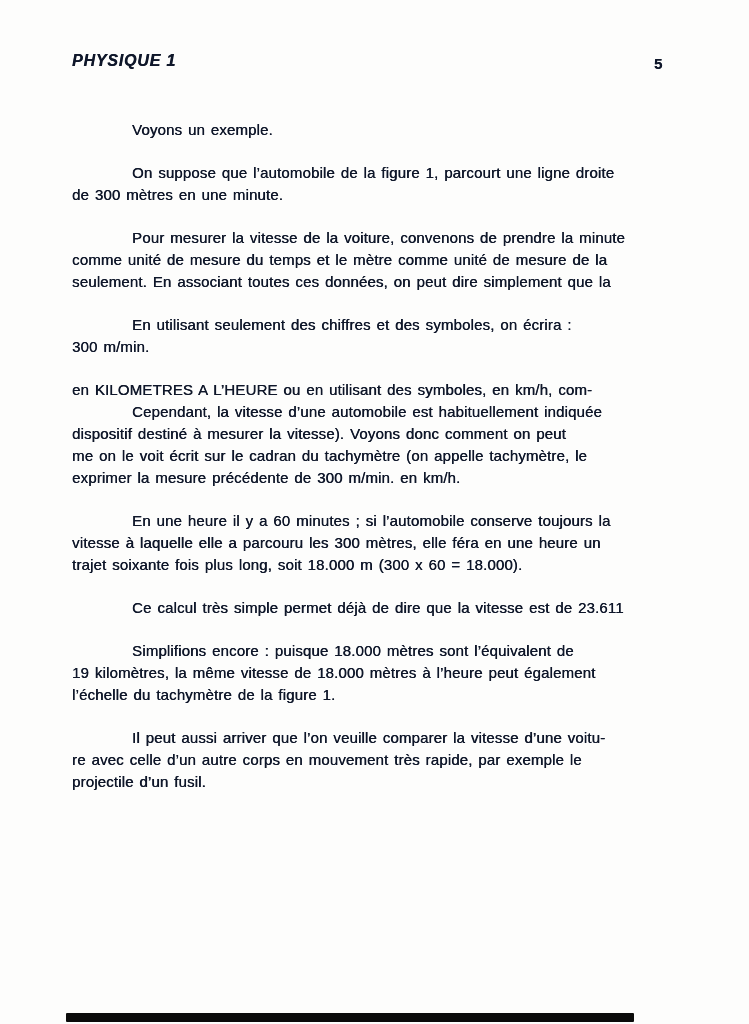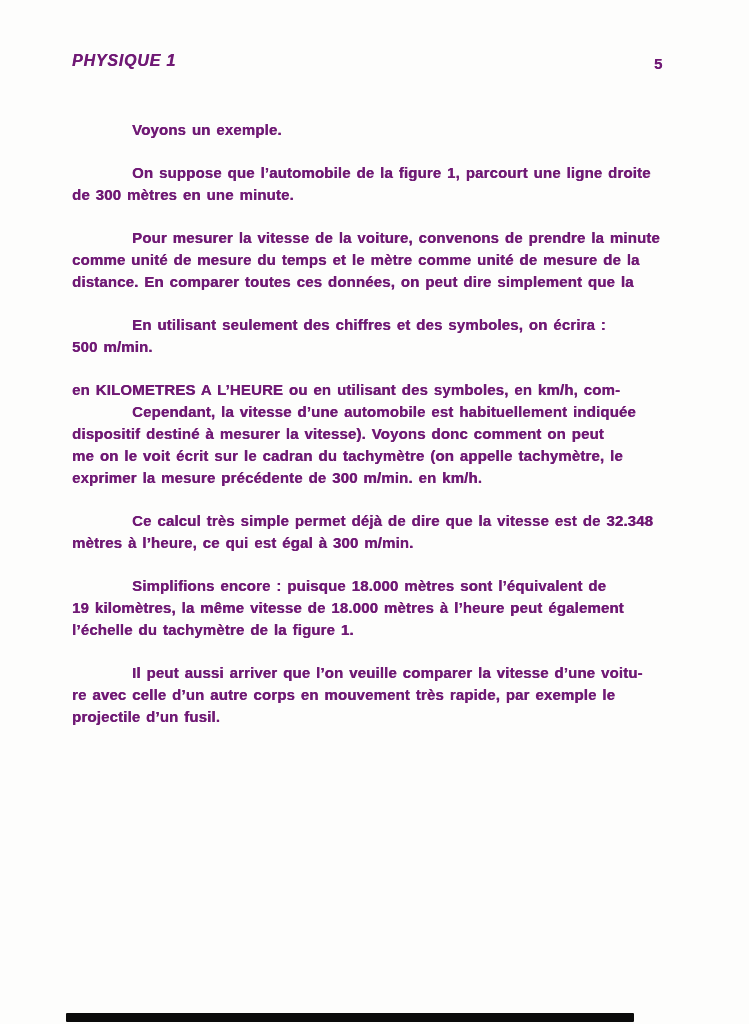--- a/index.html
+++ b/index.html
@@ -14,7 +14,7 @@
     background: #fdfdfc;
     overflow: hidden;
     font-family: "Liberation Sans", sans-serif;
-    color: #701a75;
+    color: #0f172a;
   }
   .header-title {
     position: absolute;

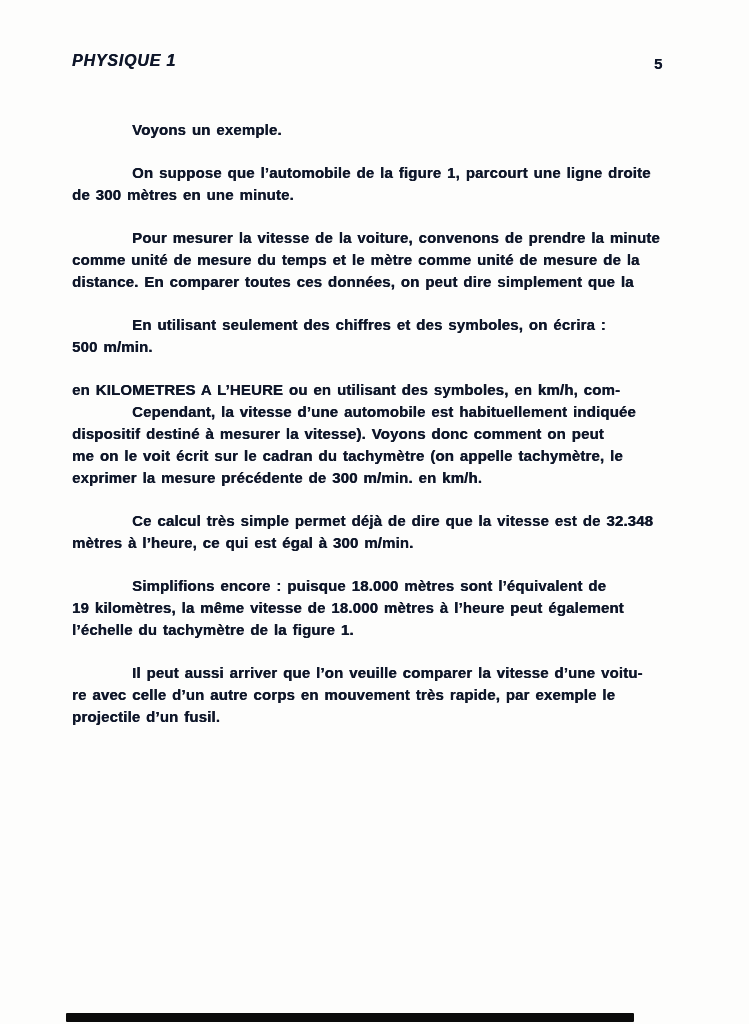--- a/index.html
+++ b/index.html
@@ -48,7 +48,7 @@
     white-space: nowrap;
     line-height: 22px;
     font-size: 15px;
-    font-weight: 700;
+    font-weight: 400;
     letter-spacing: 0.15px;
     word-spacing: 1.5px;
     text-shadow: 0.35px 0 currentColor;

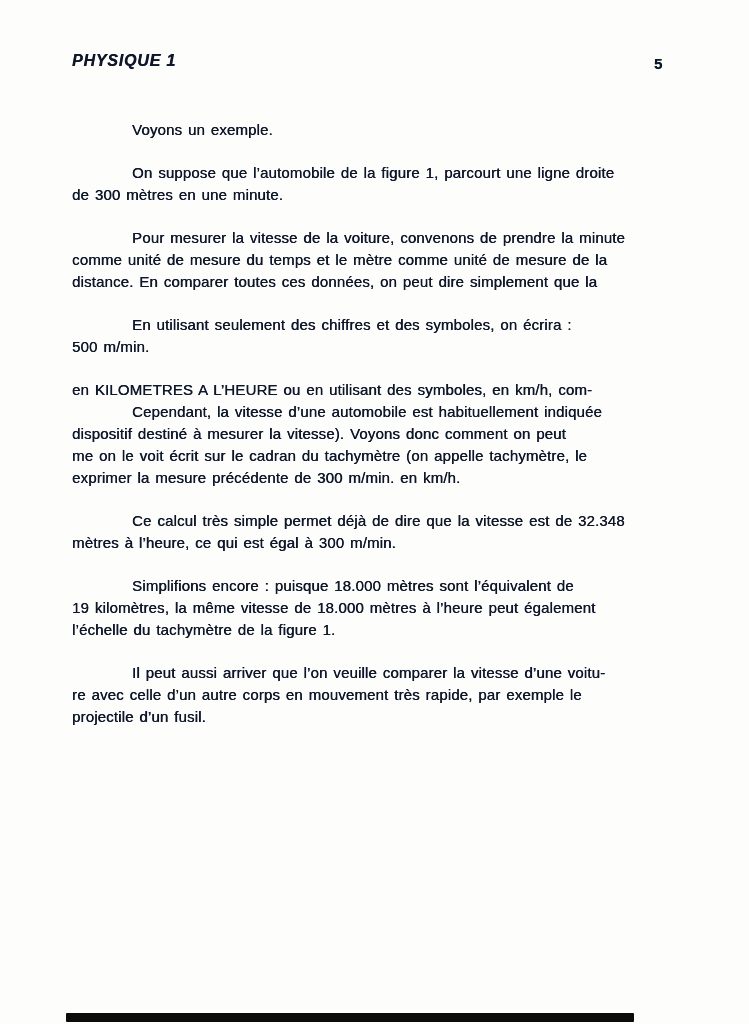--- a/index.html
+++ b/index.html
@@ -84,7 +84,7 @@
       <div class="para">
         <div class="line first">Pour mesurer la vitesse de la voiture, convenons de prendre la minute</div>
         <div class="line">comme unité de mesure du temps et le mètre comme unité de mesure de la</div>
-        <div class="line">distance. En comparer toutes ces données, on peut dire simplement que la</div>
+        <div class="line">seulement. En associant toutes ces données, on peut dire simplement que la</div>
       </div>
       <div class="para">
         <div class="line first">En utilisant seulement des chiffres et des symboles, on écrira :</div>

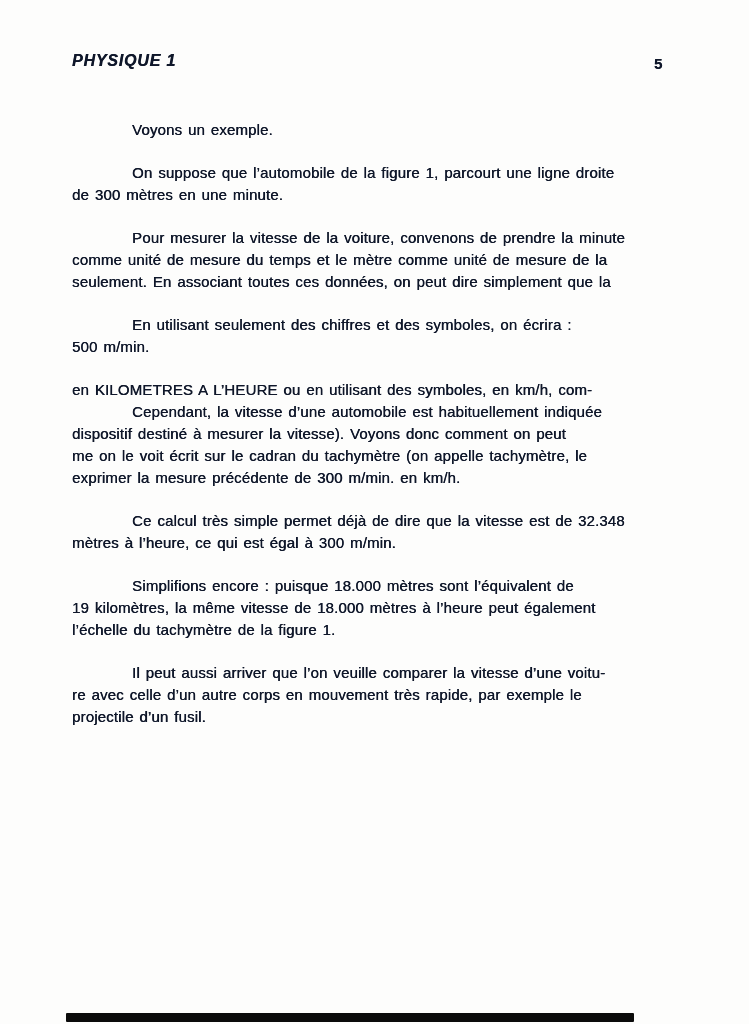--- a/index.html
+++ b/index.html
@@ -88,7 +88,7 @@
       </div>
       <div class="para">
         <div class="line first">En utilisant seulement des chiffres et des symboles, on écrira :</div>
-        <div class="line">500 m/min.</div>
+        <div class="line">300 m/min.</div>
       </div>
       <div class="para">
         <div class="line">en KILOMETRES A L’HEURE ou en utilisant des symboles, en km/h, com-</div>

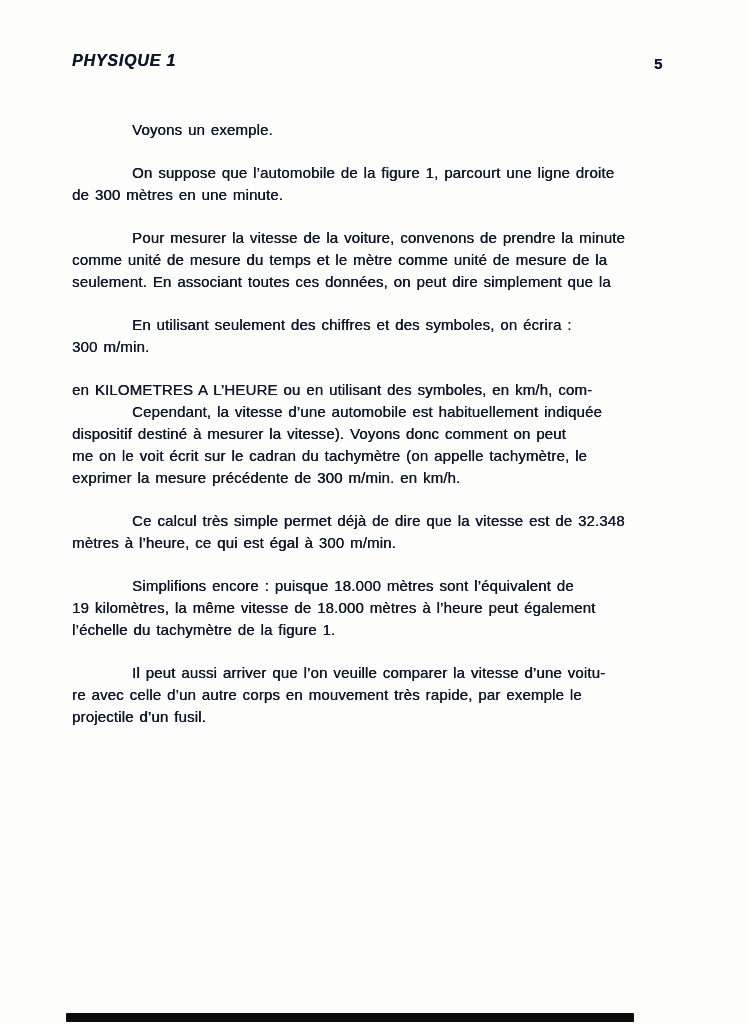--- a/index.html
+++ b/index.html
@@ -98,6 +98,11 @@
         <div class="line">exprimer la mesure précédente de 300 m/min. en km/h.</div>
       </div>
       <div class="para">
+        <div class="line first">En une heure il y a 60 minutes ; si l’automobile conserve toujours la</div>
+        <div class="line">vitesse à laquelle elle a parcouru les 300 mètres, elle féra en une heure un</div>
+        <div class="line">trajet soixante fois plus long, soit 18.000 m (300 x 60 = 18.000).</div>
+      </div>
+      <div class="para">
         <div class="line first">Ce calcul très simple permet déjà de dire que la vitesse est de 32.348</div>
         <div class="line">mètres à l’heure, ce qui est égal à 300 m/min.</div>
       </div>

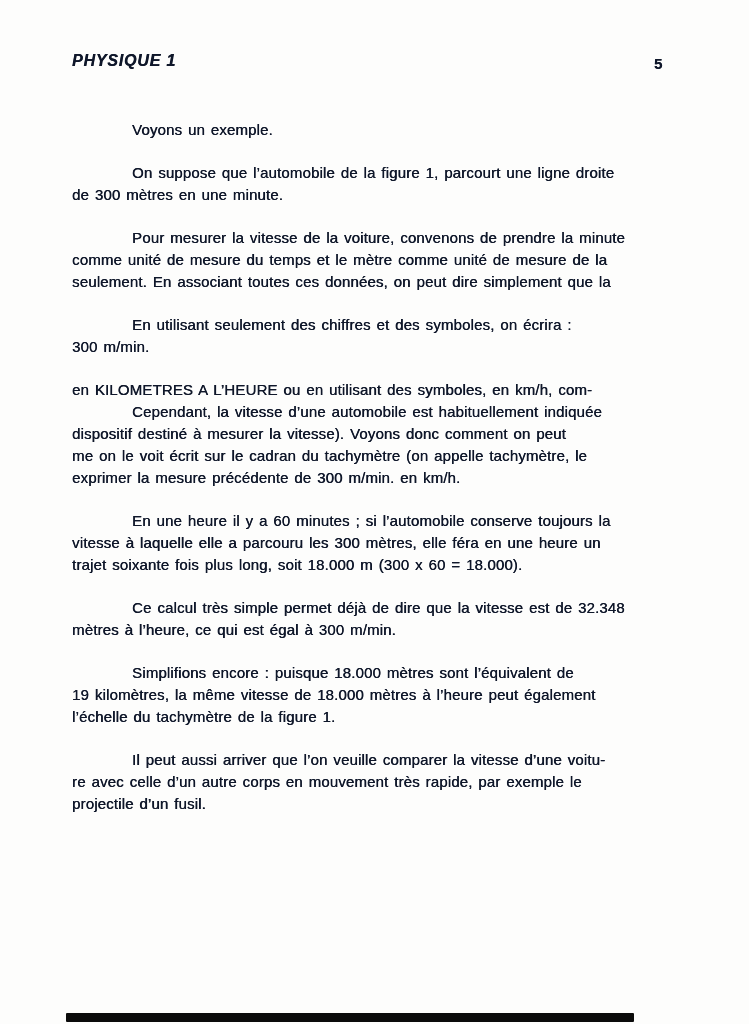--- a/index.html
+++ b/index.html
@@ -103,7 +103,7 @@
         <div class="line">trajet soixante fois plus long, soit 18.000 m (300 x 60 = 18.000).</div>
       </div>
       <div class="para">
-        <div class="line first">Ce calcul très simple permet déjà de dire que la vitesse est de 32.348</div>
+        <div class="line first">Ce calcul très simple permet déjà de dire que la vitesse est de 23.611</div>
         <div class="line">mètres à l’heure, ce qui est égal à 300 m/min.</div>
       </div>
       <div class="para">

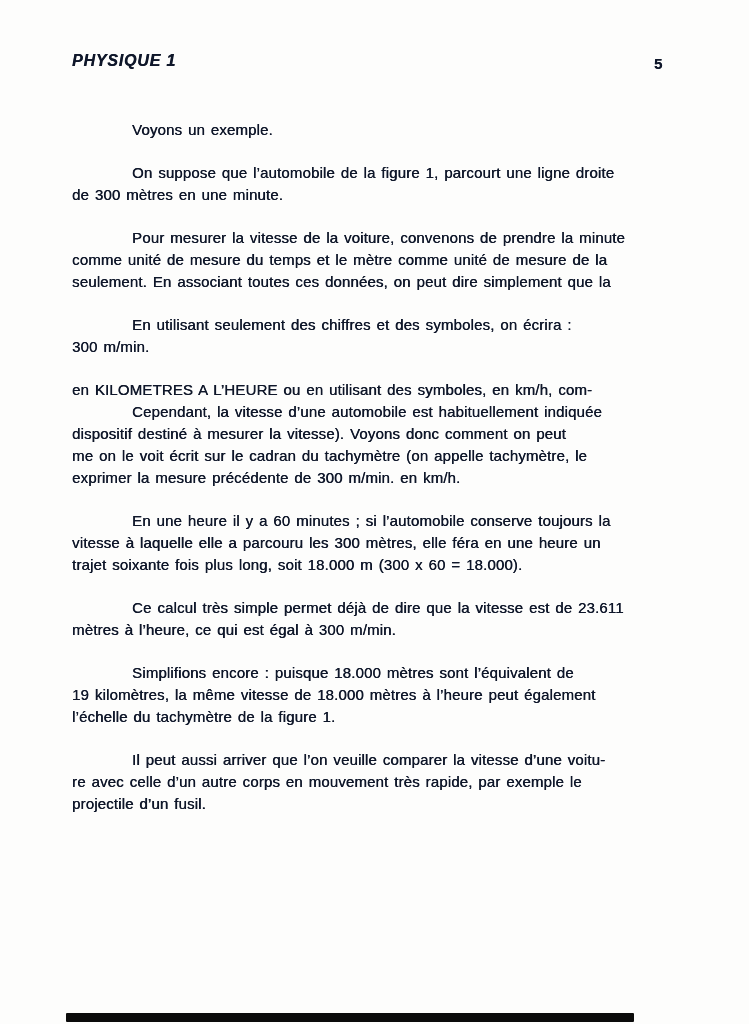--- a/index.html
+++ b/index.html
@@ -104,7 +104,6 @@
       </div>
       <div class="para">
         <div class="line first">Ce calcul très simple permet déjà de dire que la vitesse est de 23.611</div>
-        <div class="line">mètres à l’heure, ce qui est égal à 300 m/min.</div>
       </div>
       <div class="para">
         <div class="line first">Simplifions encore : puisque 18.000 mètres sont l’équivalent de</div>

